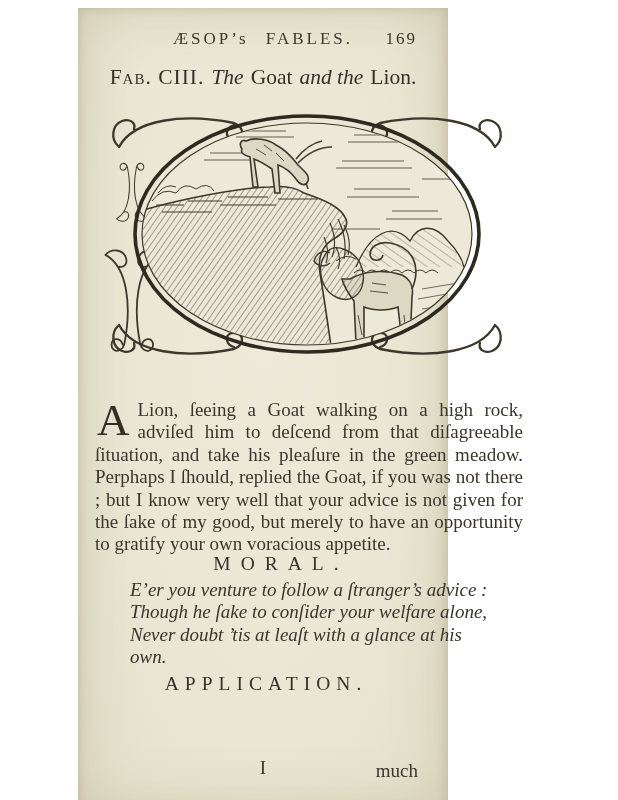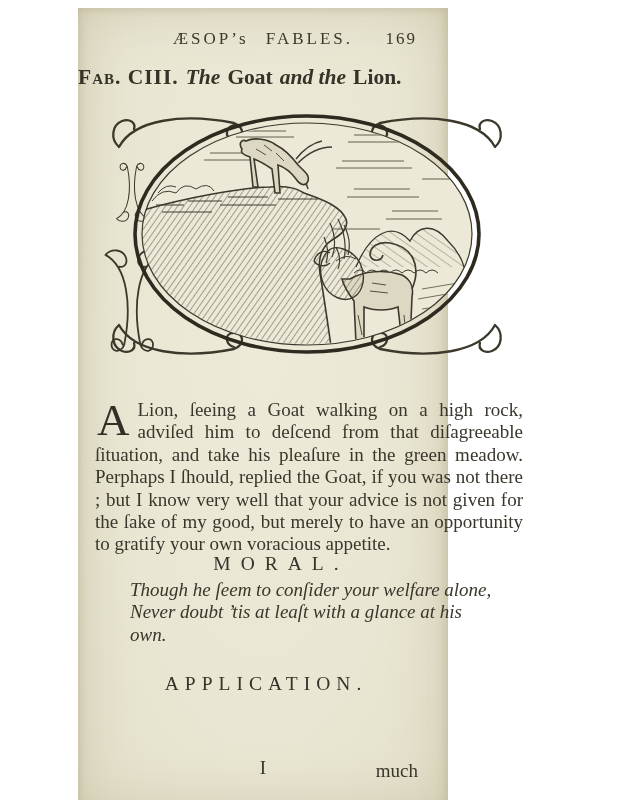--- a/index.html
+++ b/index.html
@@ -11,8 +11,8 @@
   .header-row{position:absolute;top:21px;left:0;width:100%;text-align:center;
     font-size:17px;letter-spacing:3px;word-spacing:10px;color:#3d392d;}
   .pagenum{position:absolute;top:21px;right:31px;font-size:17px;letter-spacing:2px;}
-  .fable-title{position:absolute;top:57px;left:0;width:100%;
-    font-size:21.5px;color:#353228;white-space:nowrap;font-weight:bold;}
+  .fable-title{position:absolute;top:57px;left:0;width:100%;text-align:center;
+    font-size:21.5px;color:#353228;white-space:nowrap;}
   .fable-title span{margin-right:7px;}
   .fable-title span:last-child{margin-right:0;}
   .sc{font-variant:small-caps;letter-spacing:1px;}

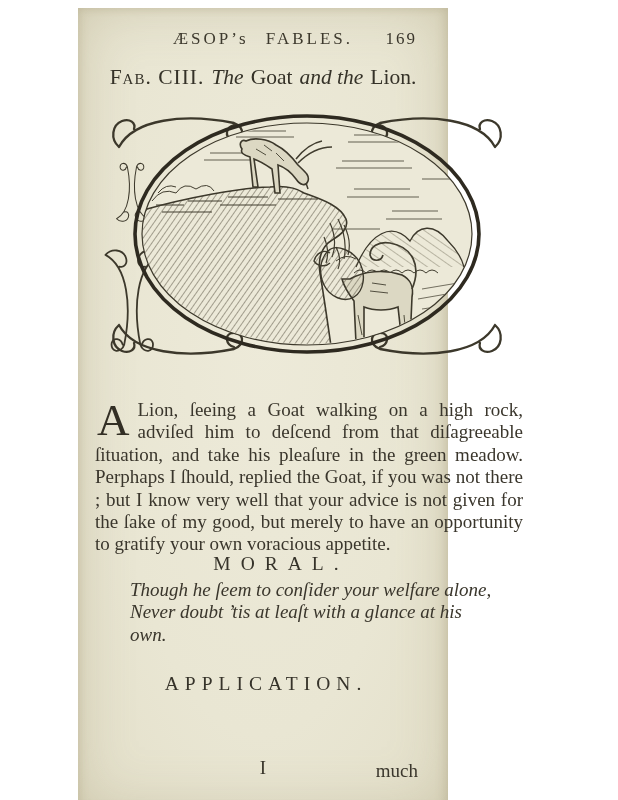--- a/index.html
+++ b/index.html
@@ -122,6 +122,7 @@
   <div class="section-head moral-head">MORAL.</div>
 
   <div class="verse">
+    <span>E’er you venture to follow a ſtranger’s advice :</span>
     <span>Though he ſeem to conſider your welfare alone,</span>
     <span>Never doubt ’tis at leaſt with a glance at his own.</span>
   </div>

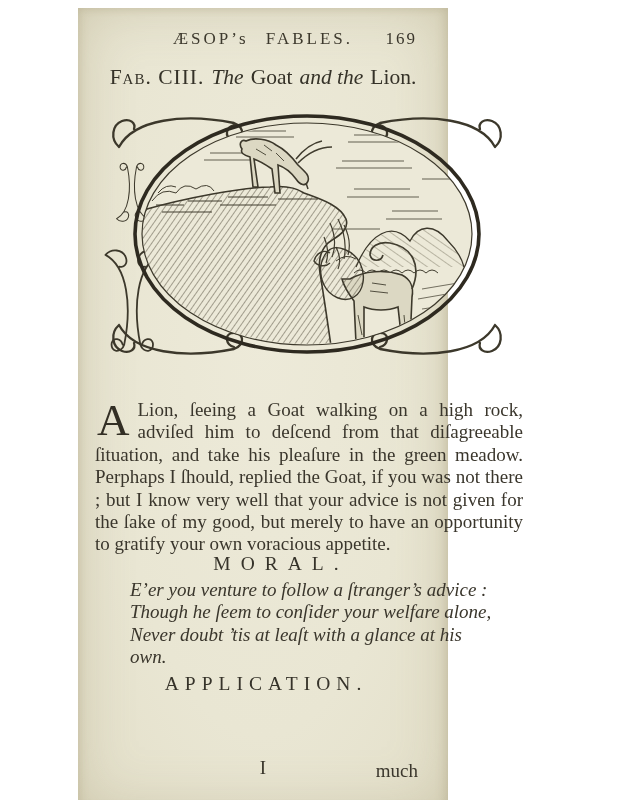--- a/index.html
+++ b/index.html
@@ -123,7 +123,7 @@
 
   <div class="verse">
     <span>E’er you venture to follow a ſtranger’s advice :</span>
-    <span>Though he ſeem to conſider your welfare alone,</span>
+    <span>Though he ſake to conſider your welfare alone,</span>
     <span>Never doubt ’tis at leaſt with a glance at his own.</span>
   </div>
 

